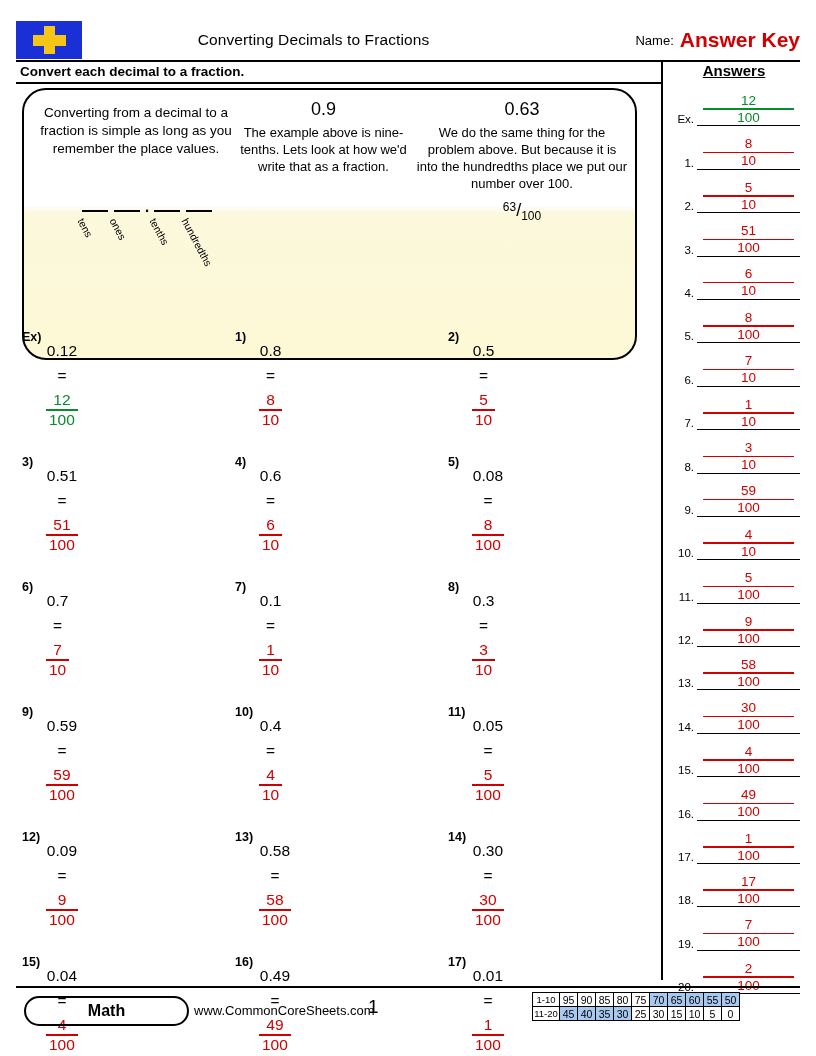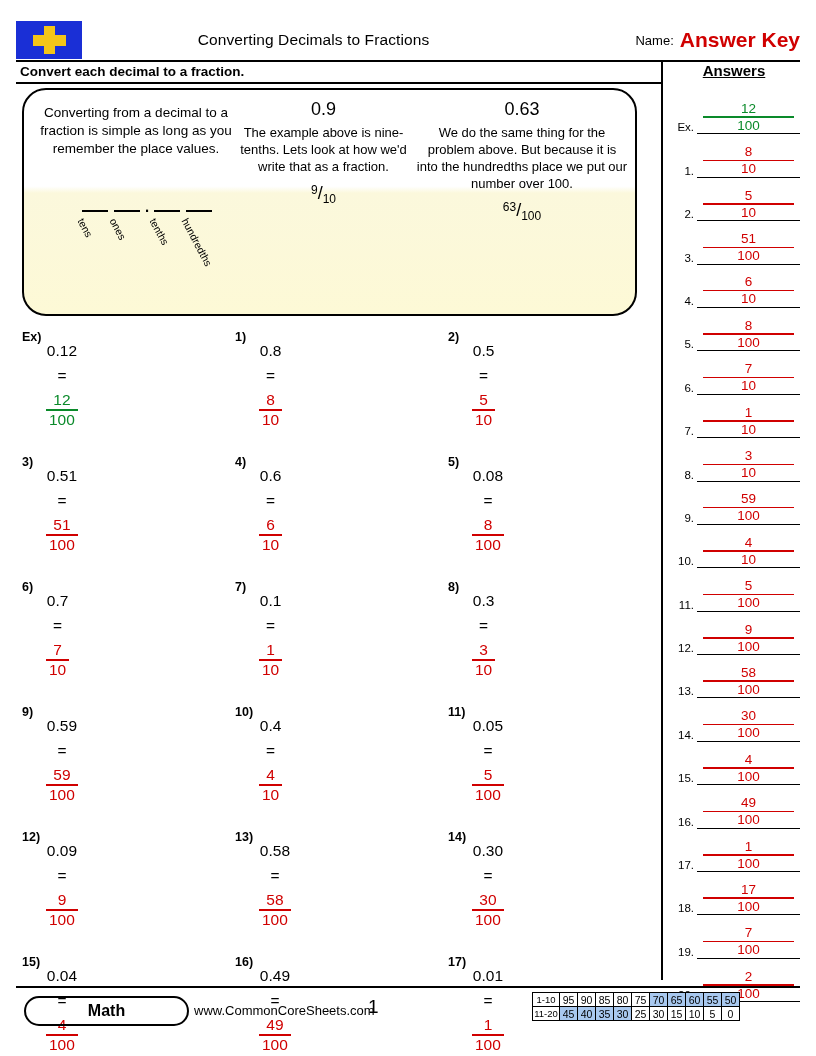--- a/index.html
+++ b/index.html
@@ -92,7 +92,7 @@
   }
   .answers-title {
     text-align:center; font-weight:bold; font-size:15px; text-decoration:underline;
-    margin-bottom:12px;
+    margin-bottom:4px;
   }
   .arow { display:flex; align-items:flex-end; height:43.4px; }
   .alabel { width:26px; font-size:11.5px; text-align:right; padding-right:3px; padding-bottom:1px; }

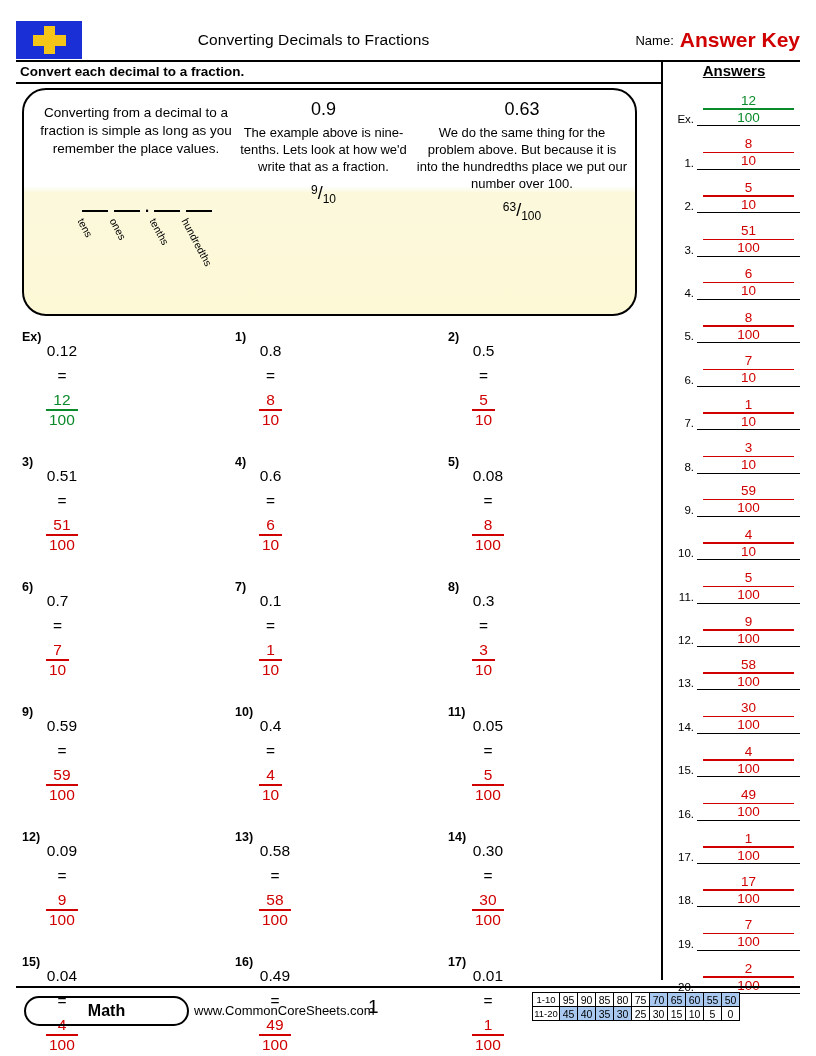--- a/index.html
+++ b/index.html
@@ -43,7 +43,7 @@
 
   
   .infobox {
-    position:absolute; left:22px; top:88px; width:615px; height:228px;
+    position:absolute; left:22px; top:88px; width:615px; height:272px;
     border:2px solid #000; border-radius:24px;
     background:linear-gradient(to bottom, #ffffff 0%, #ffffff 43%, #fbf8dc 46%, #fdf9d6 100%);
     box-sizing:border-box;

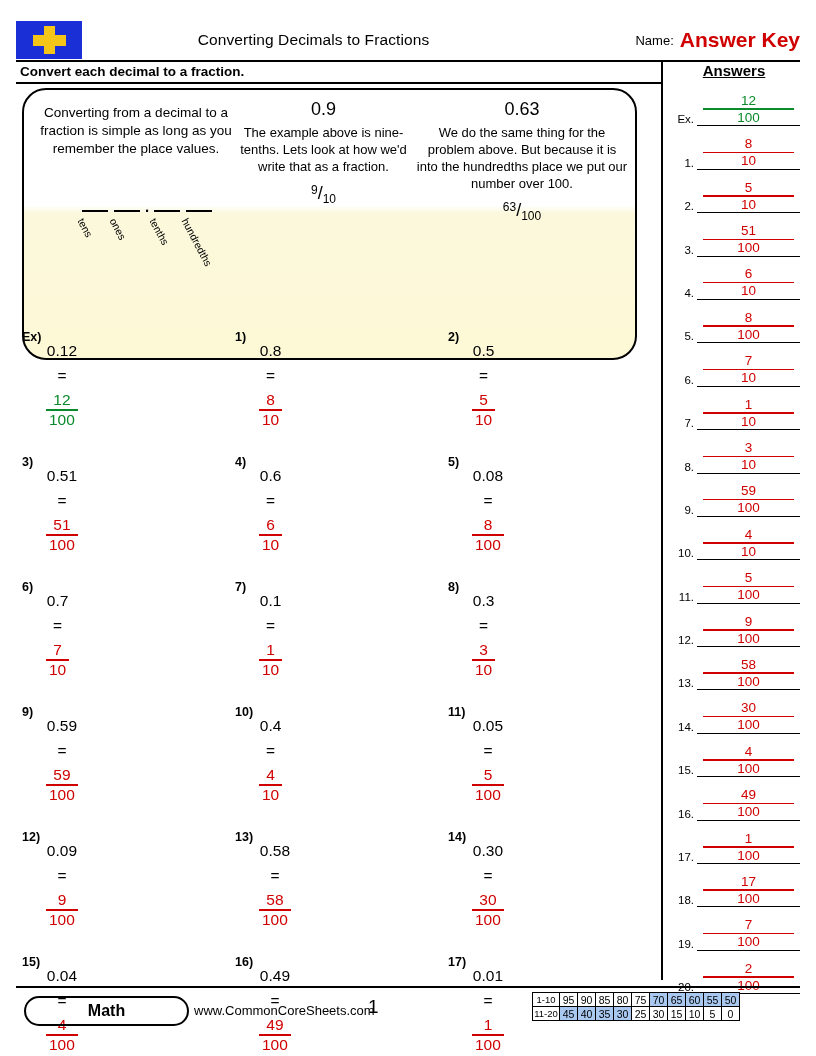--- a/index.html
+++ b/index.html
@@ -156,9 +156,6 @@
     <div class="info-col info-col2">
       <div class="big-dec">0.9</div>
       <div>The example above is nine-tenths. Lets look at how we'd write that as a fraction.</div>
-      <div class="mini-frac">
-        <span class="num">9</span><span class="sl">/</span><span class="den">10</span>
-      </div>
     </div>
 
     <div class="info-col info-col3">

